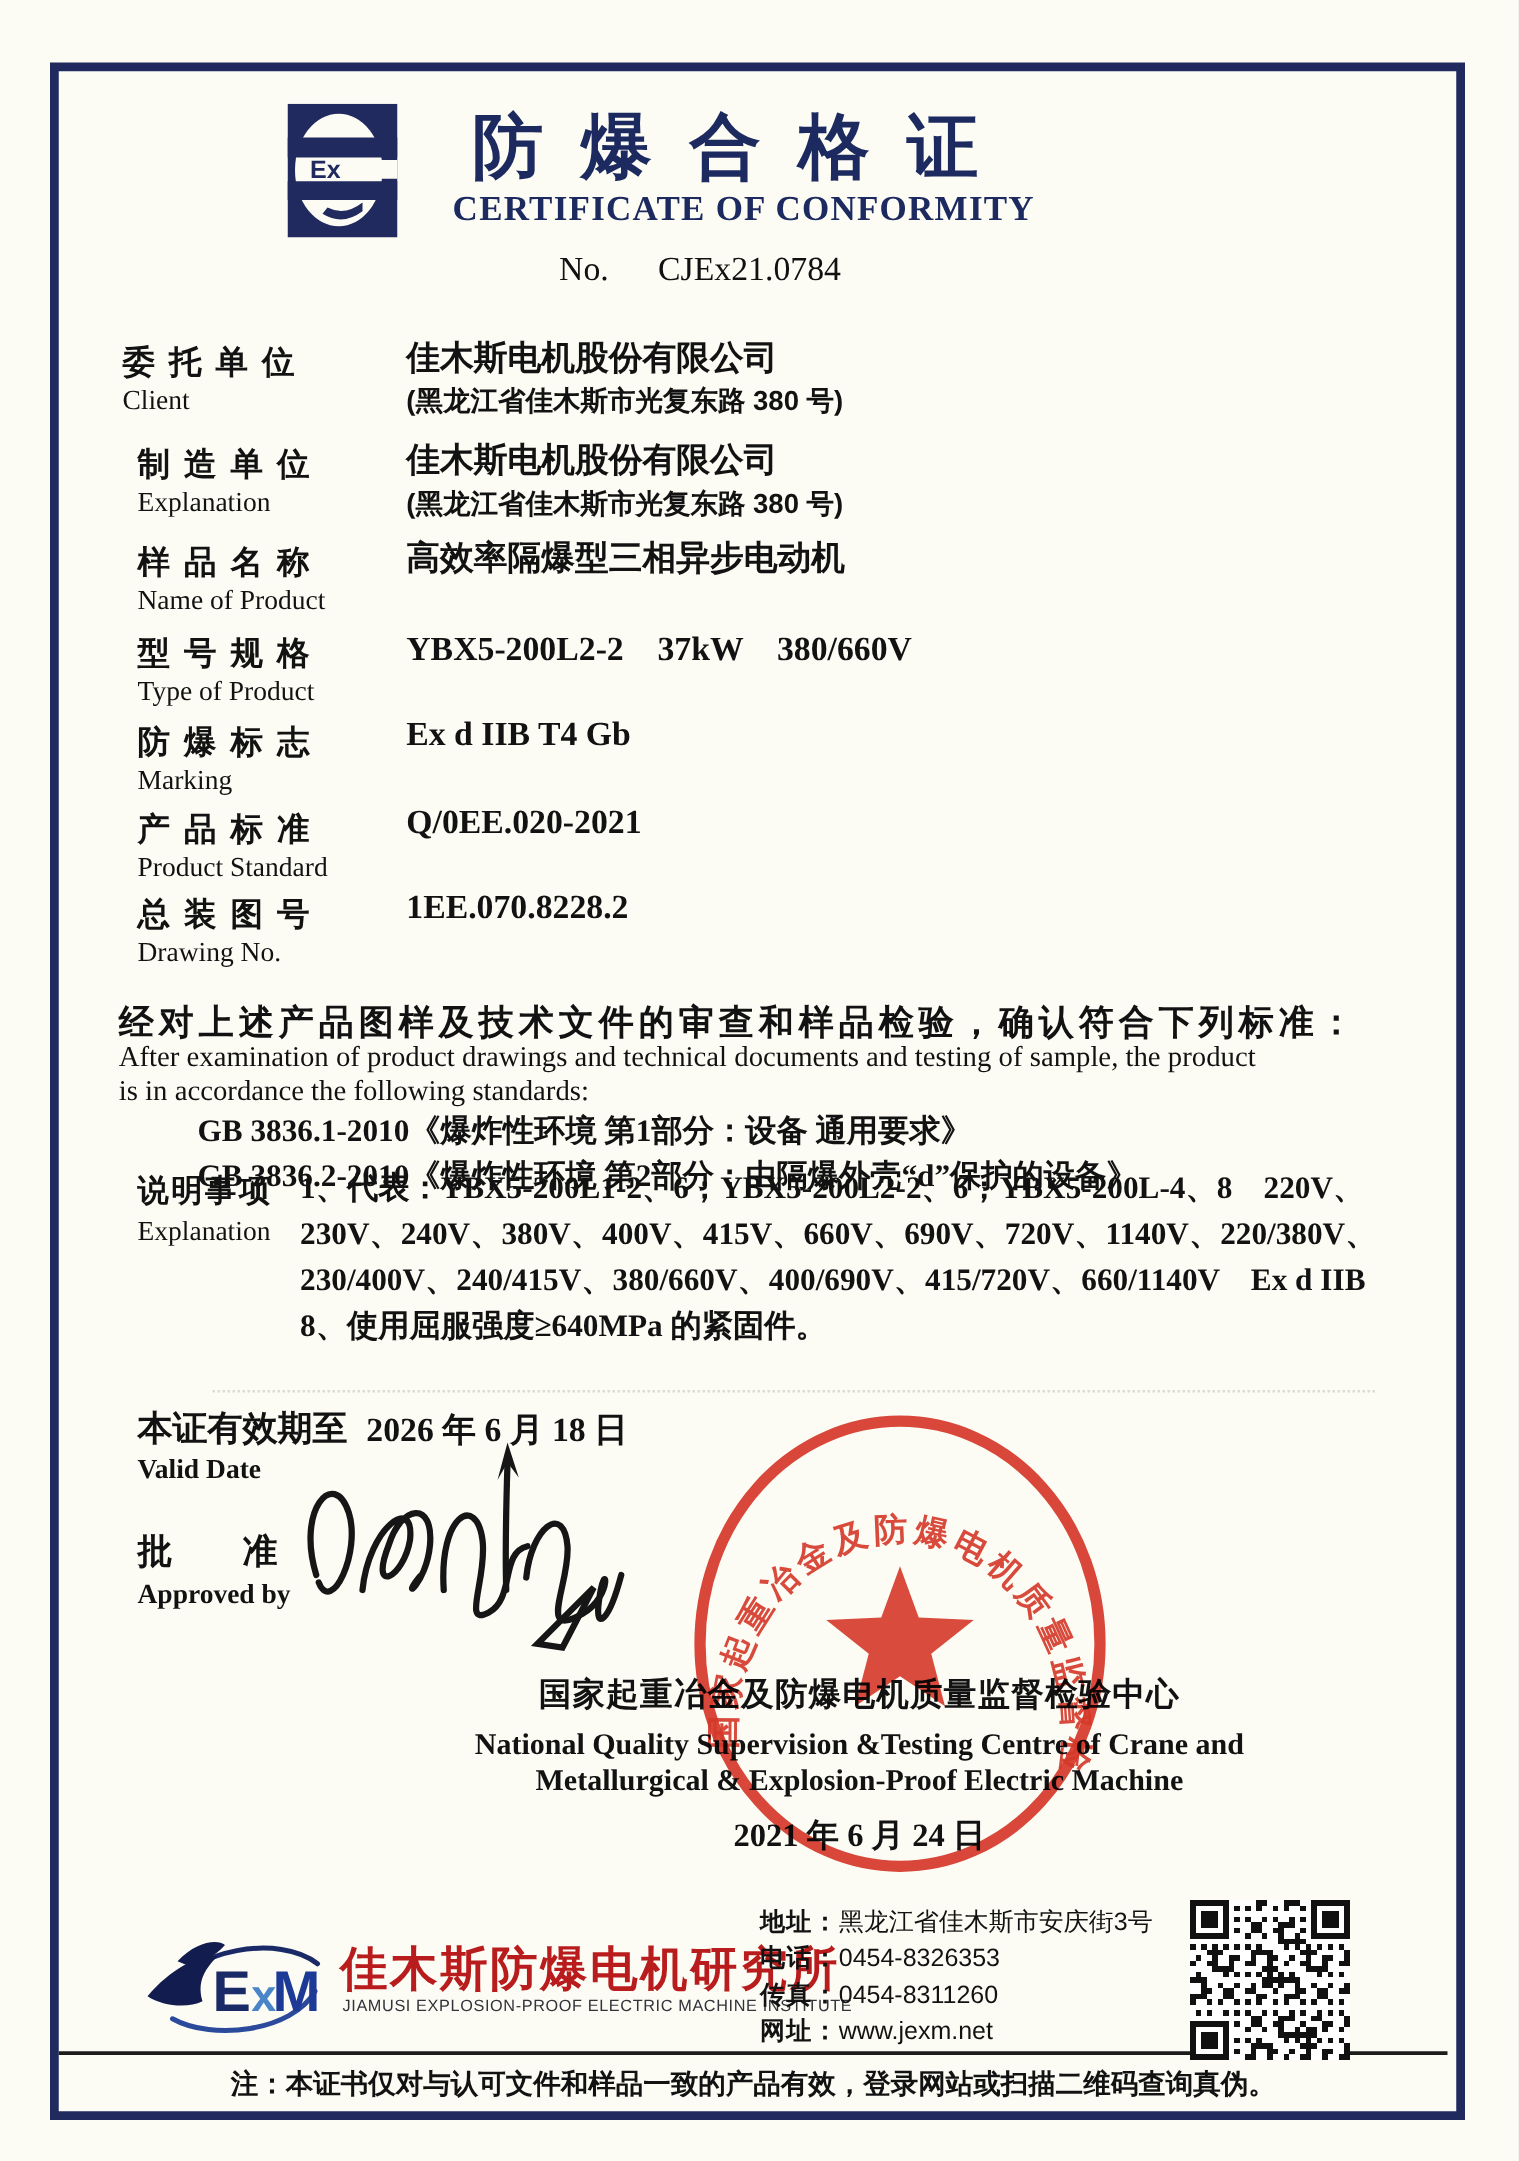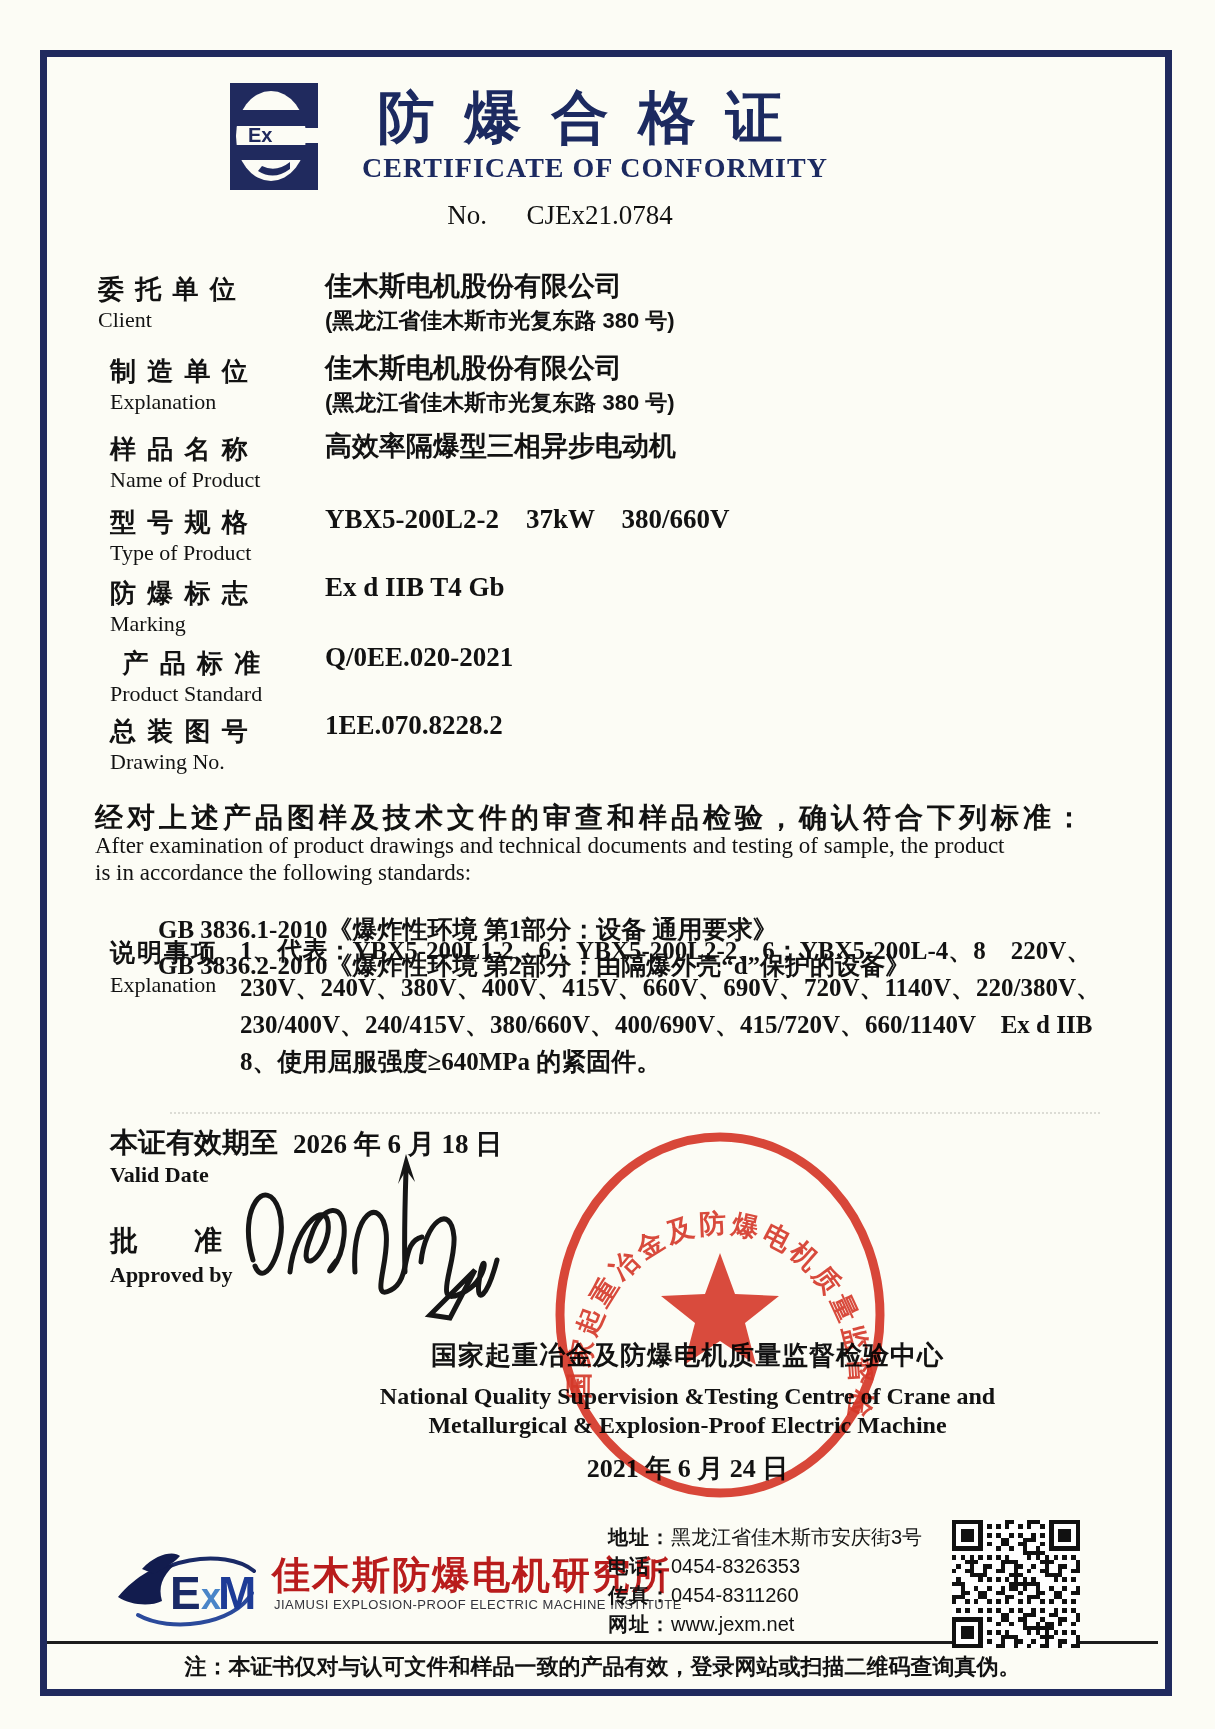--- a/index.html
+++ b/index.html
@@ -89,7 +89,7 @@
   </div>
   <div class="abs val-en" style="left:325px;top:572px;">Ex d IIB T4 Gb</div>
 
-  <div class="abs" style="left:110px;top:646px;text-align:right;">
+  <div class="abs" style="left:110px;top:646px;">
     <div class="lbl-cn">产 品 标 准</div>
     <div class="lbl-en">Product Standard</div>
   </div>

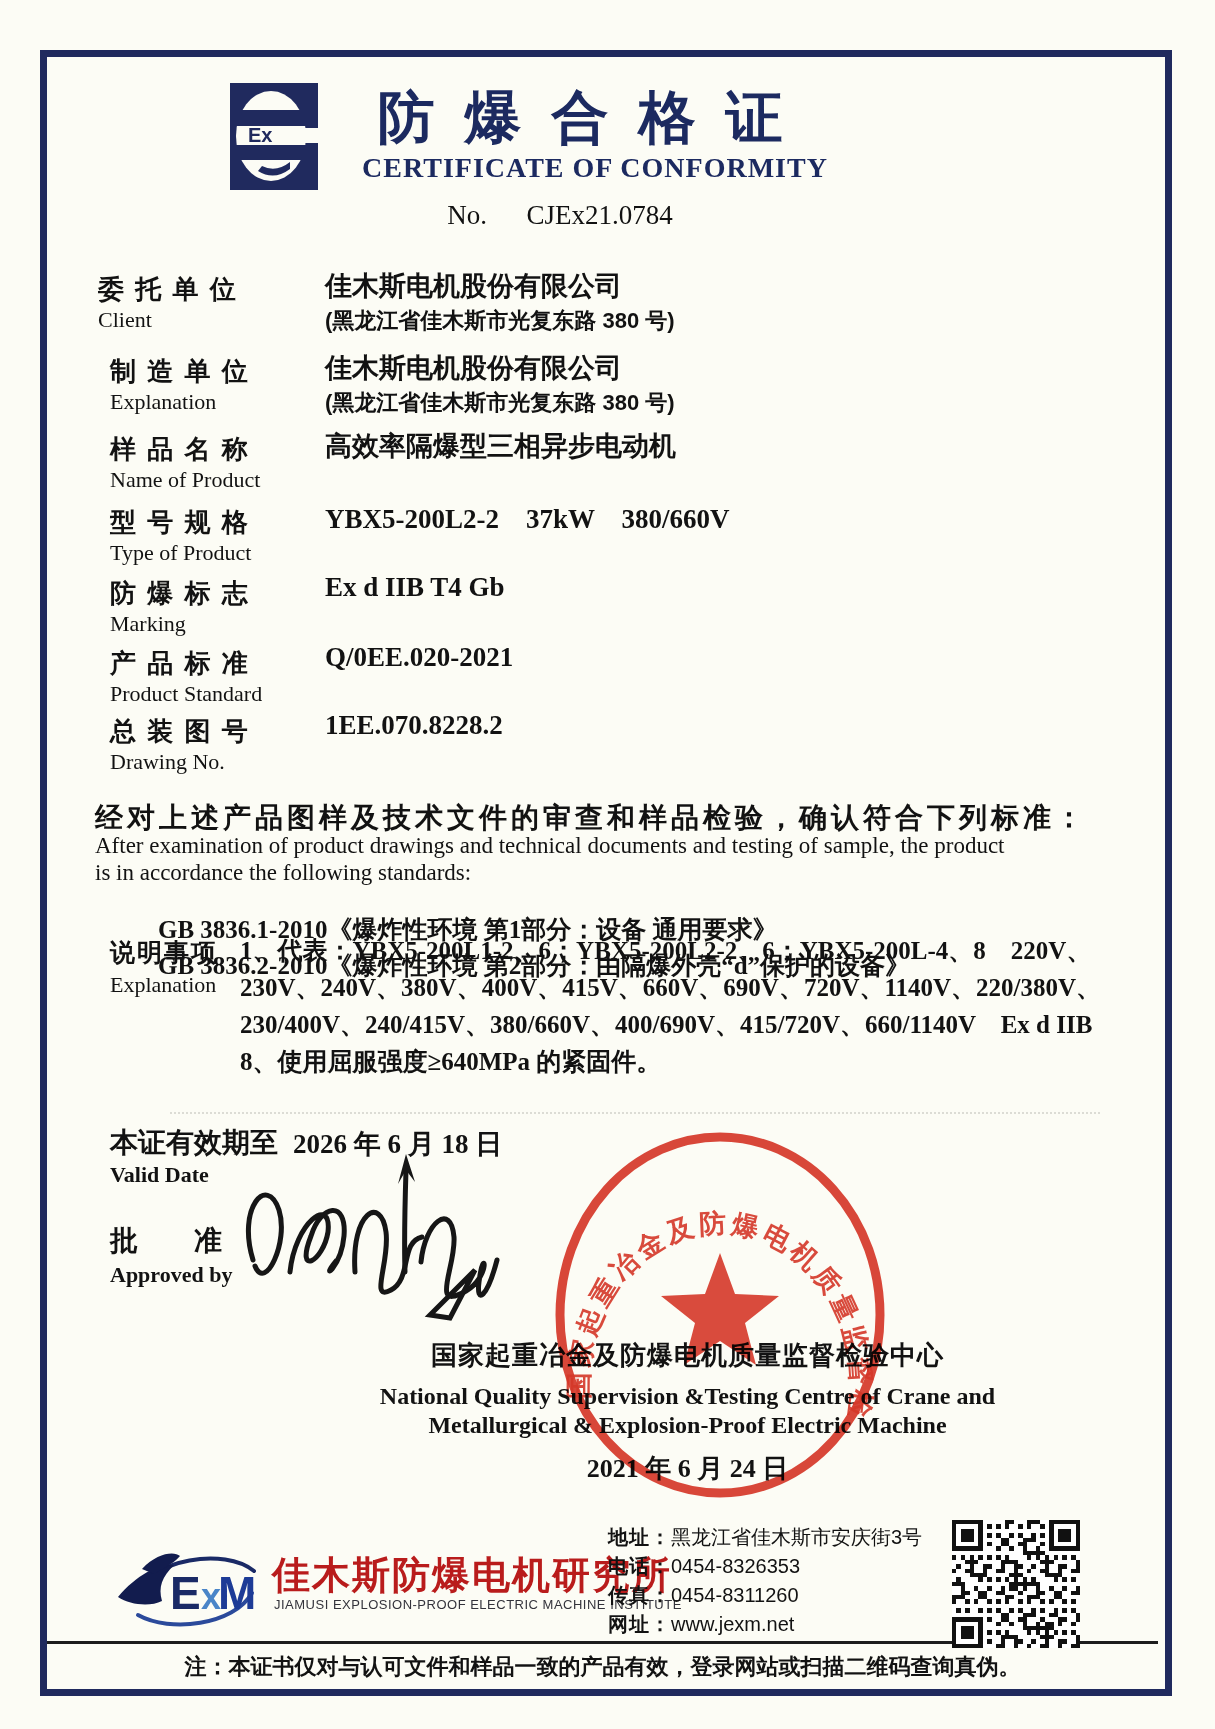--- a/index.html
+++ b/index.html
@@ -17,7 +17,7 @@
   .val-en{font-family:"Liberation Serif",serif;font-size:27px;font-weight:bold;white-space:nowrap;}
   .stmt-cn{font-size:28px;font-weight:bold;letter-spacing:4px;white-space:nowrap;}
   .stmt-en{font-family:"Liberation Serif",serif;font-size:23px;white-space:nowrap;}
-  .std-line{font-family:"Liberation Serif",serif;font-size:25px;font-weight:bold;white-space:nowrap;margin-top:25px;}
+  .std-line{font-family:"Liberation Serif",serif;font-size:25px;font-weight:bold;white-space:nowrap;}
   .exp-line{font-family:"Liberation Serif",serif;font-size:25px;font-weight:bold;line-height:37px;white-space:nowrap;}
   .auth-cn{font-size:26px;font-weight:bold;letter-spacing:1px;}
   .auth-en{font-family:"Liberation Serif",serif;font-size:24px;font-weight:bold;}

